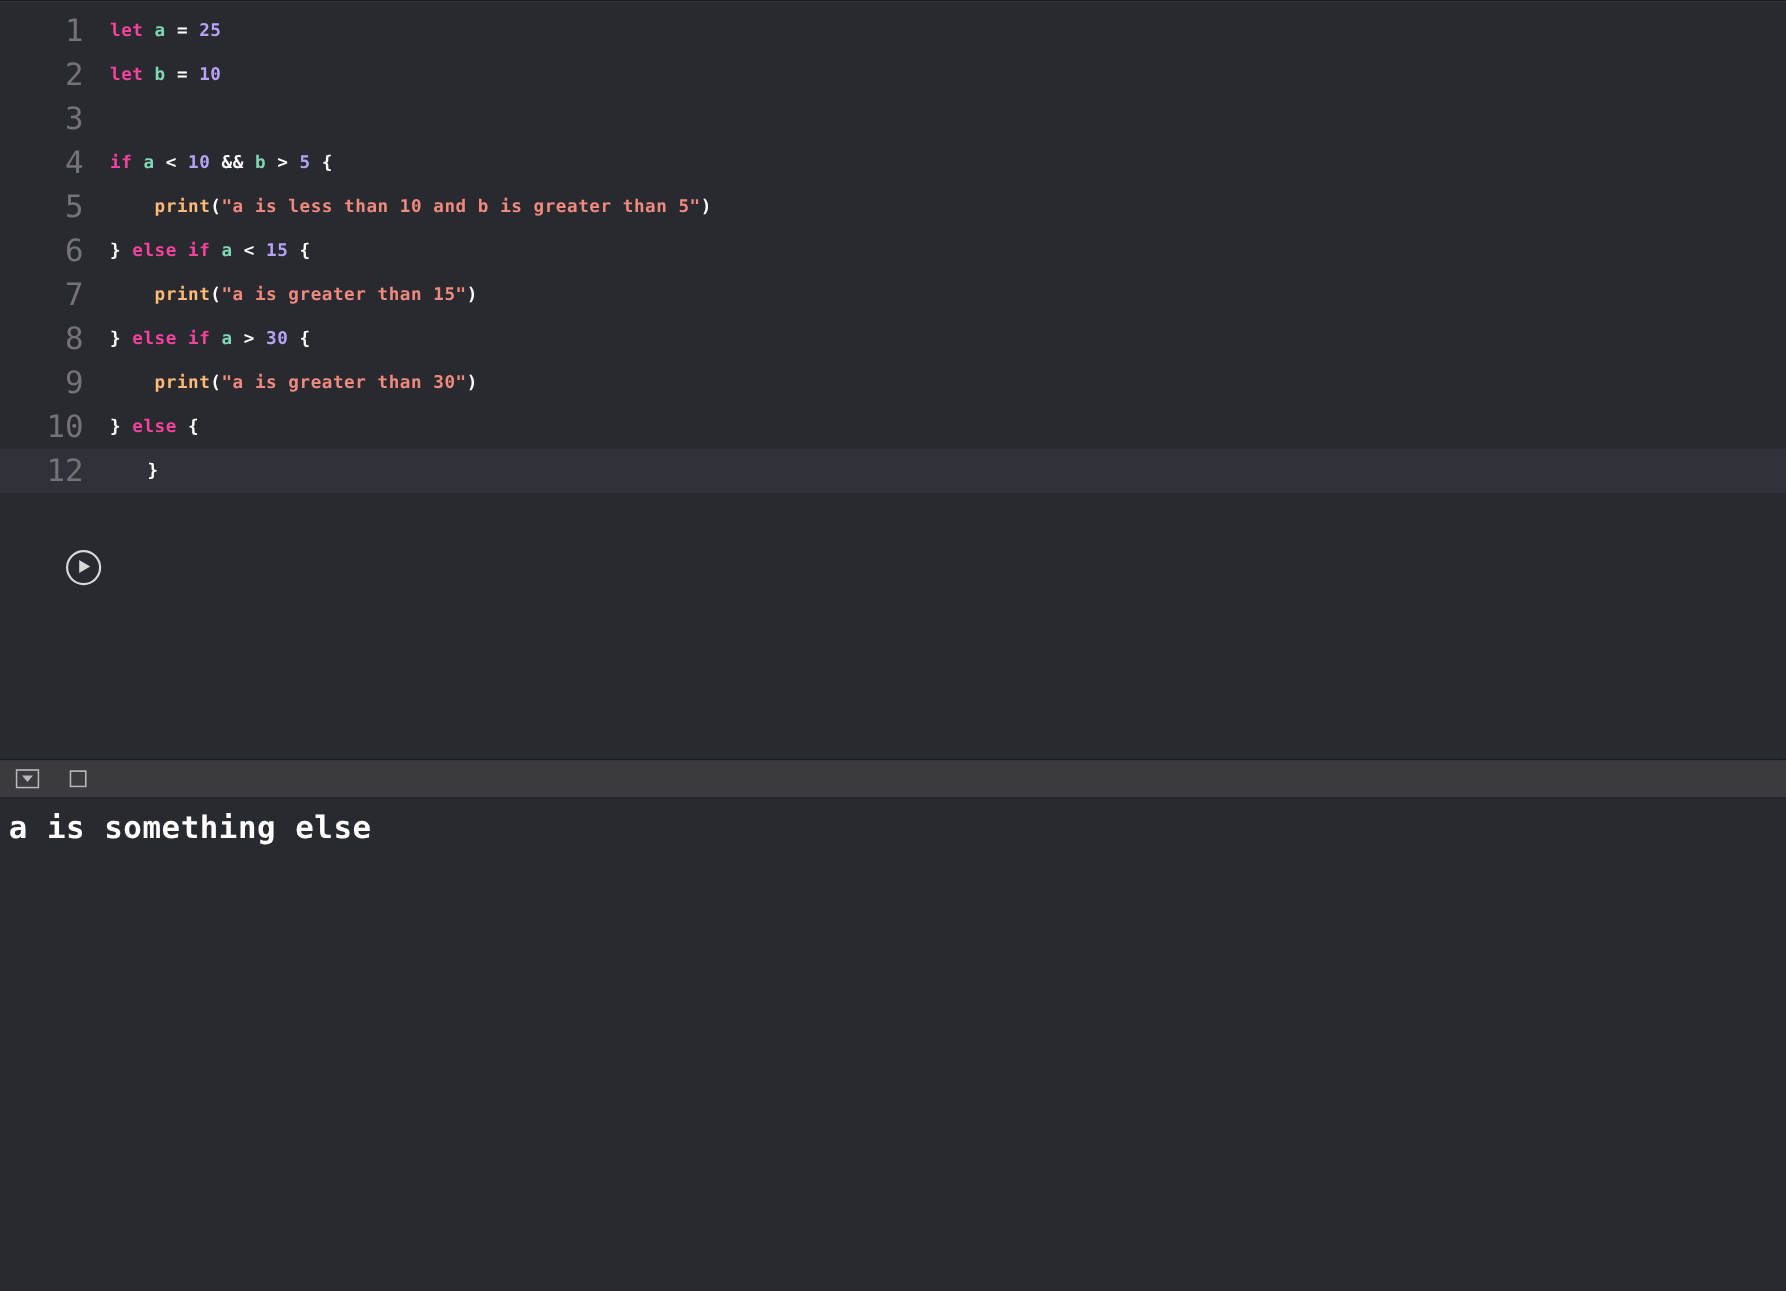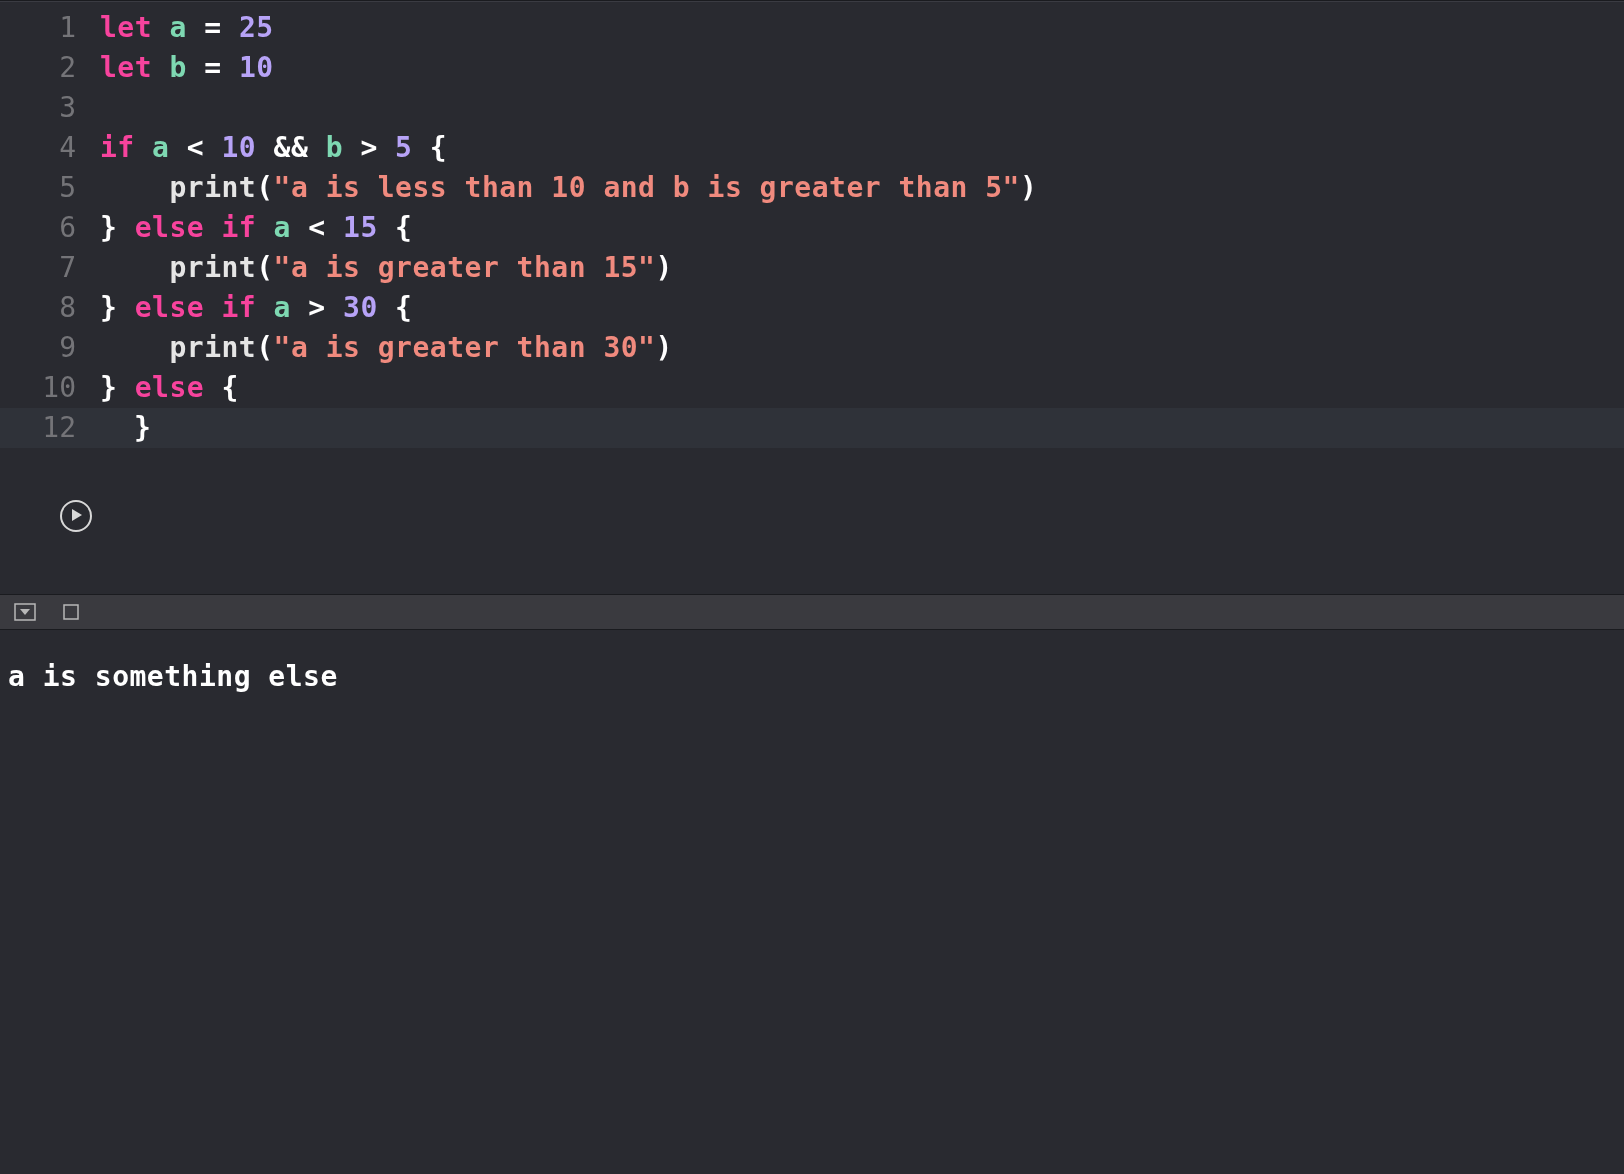--- a/index.html
+++ b/index.html
@@ -52,7 +52,7 @@
     flex-shrink: 0;
   }
   .code-content {
-    font-size: 28px;
+    font-size: 16px;
     font-weight: 600;
     white-space: pre;
     letter-spacing: 0.5px;

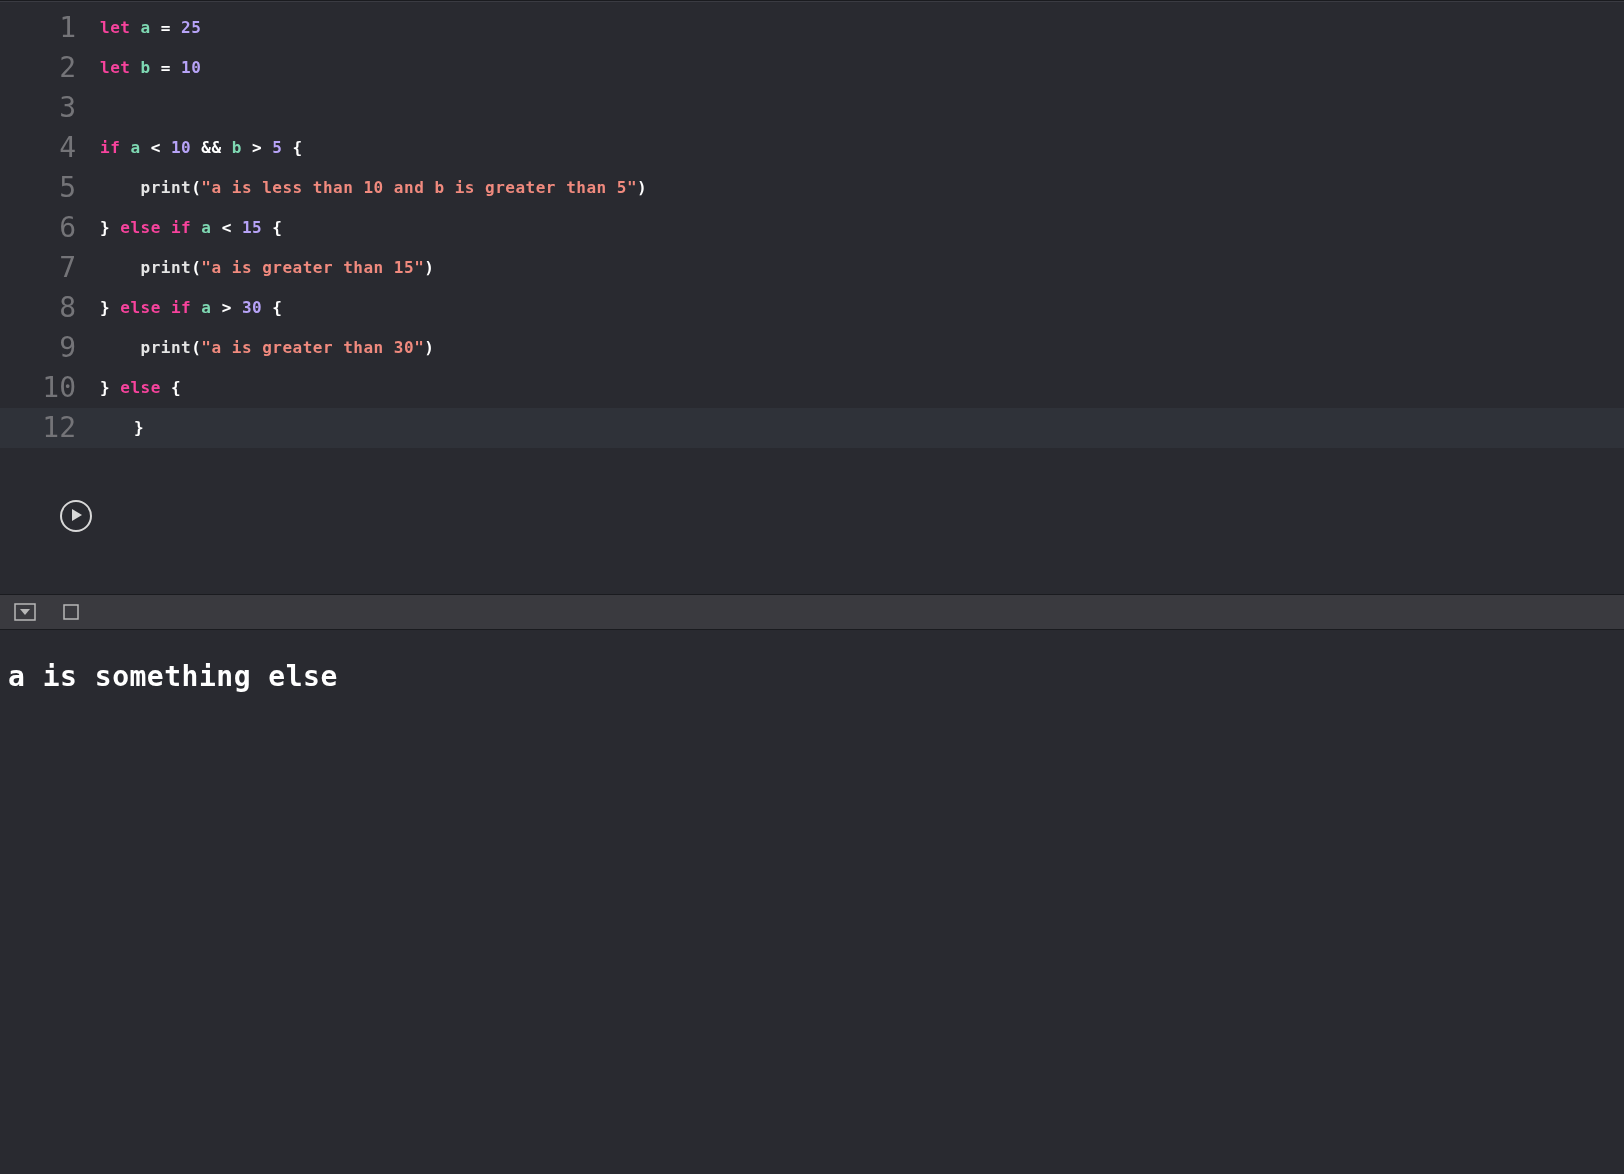--- a/index.html
+++ b/index.html
@@ -62,7 +62,7 @@
   .tok-ident { color: #7ed8b2; }
   .tok-op { color: #ffffff; }
   .tok-number { color: #b7a3f7; }
-  .tok-func { color: #e5e5e5; }
+  .tok-func { color: #fdba74; }
   .tok-paren { color: #ffffff; }
   .tok-string { color: #f08a7e; }
   .tok-brace { color: #ffffff; }

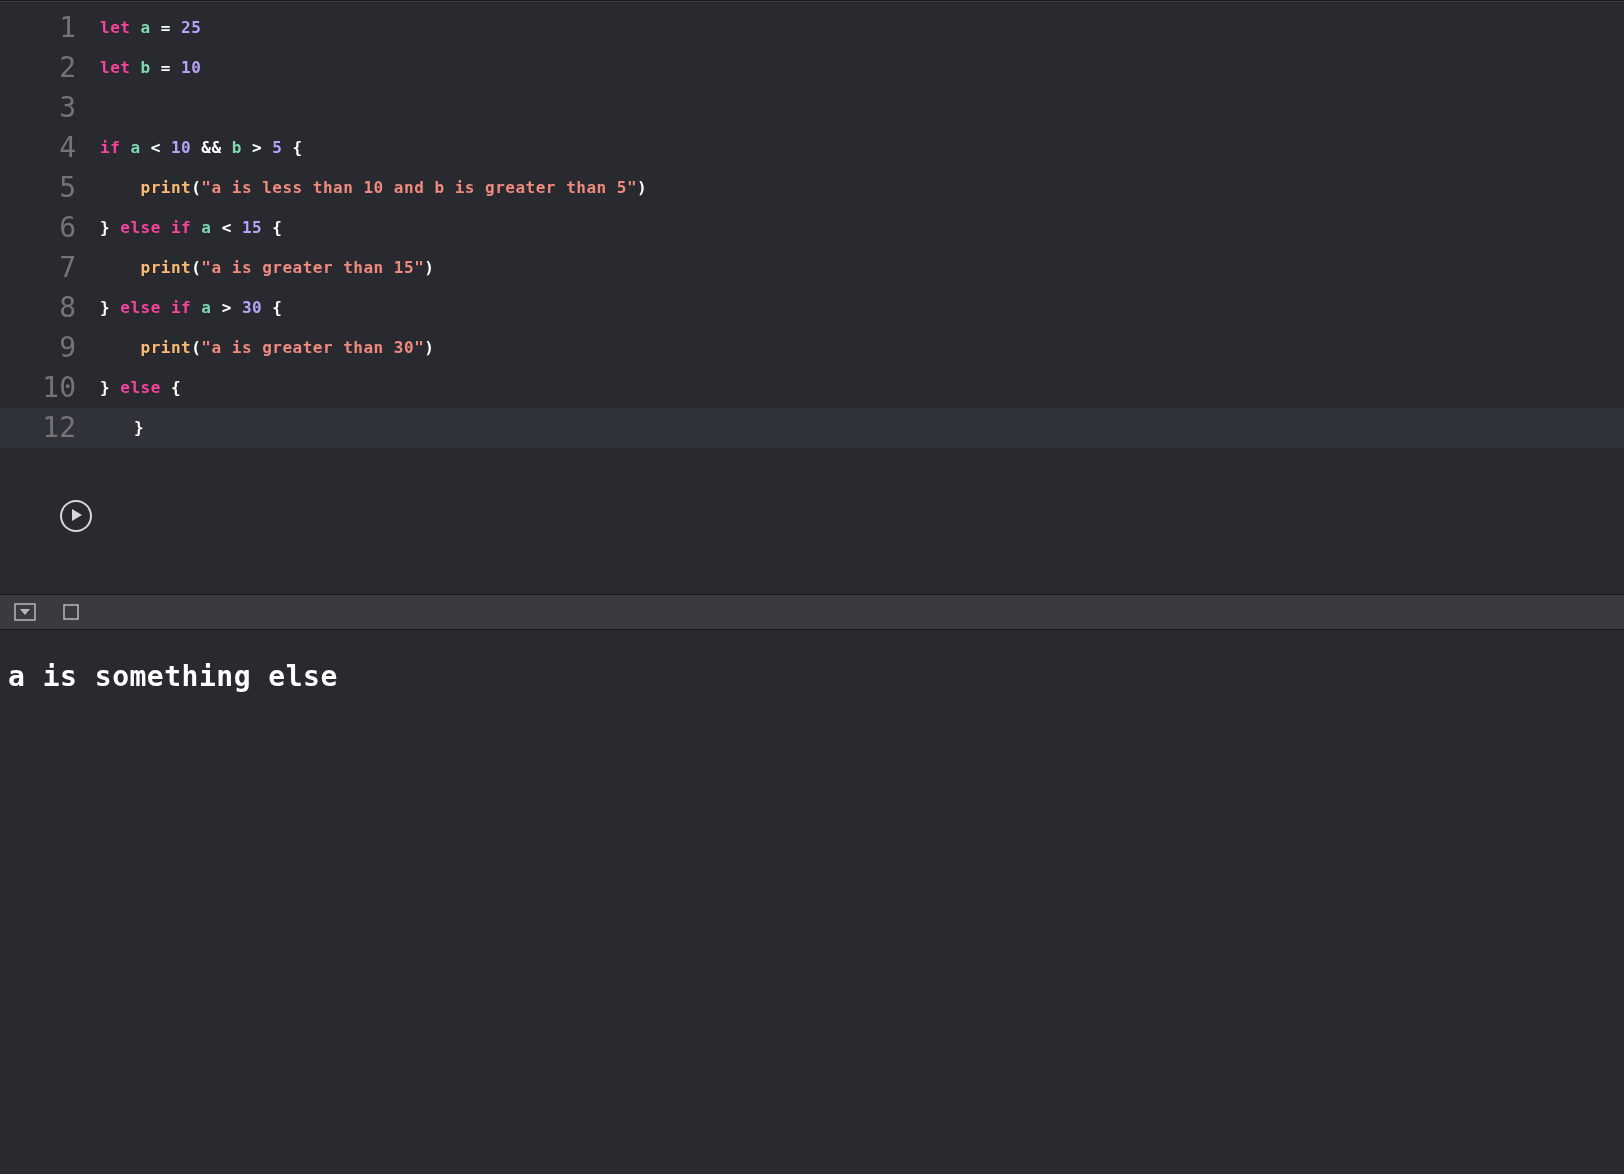--- a/index.html
+++ b/index.html
@@ -107,8 +107,8 @@
   }
   .console-output {
     background: #292a30;
-    height: 544px;
-    padding: 30px 8px;
+    height: 448px;
+    padding: 10px 8px;
     font-size: 28px;
     font-weight: 700;
     color: #ffffff;

